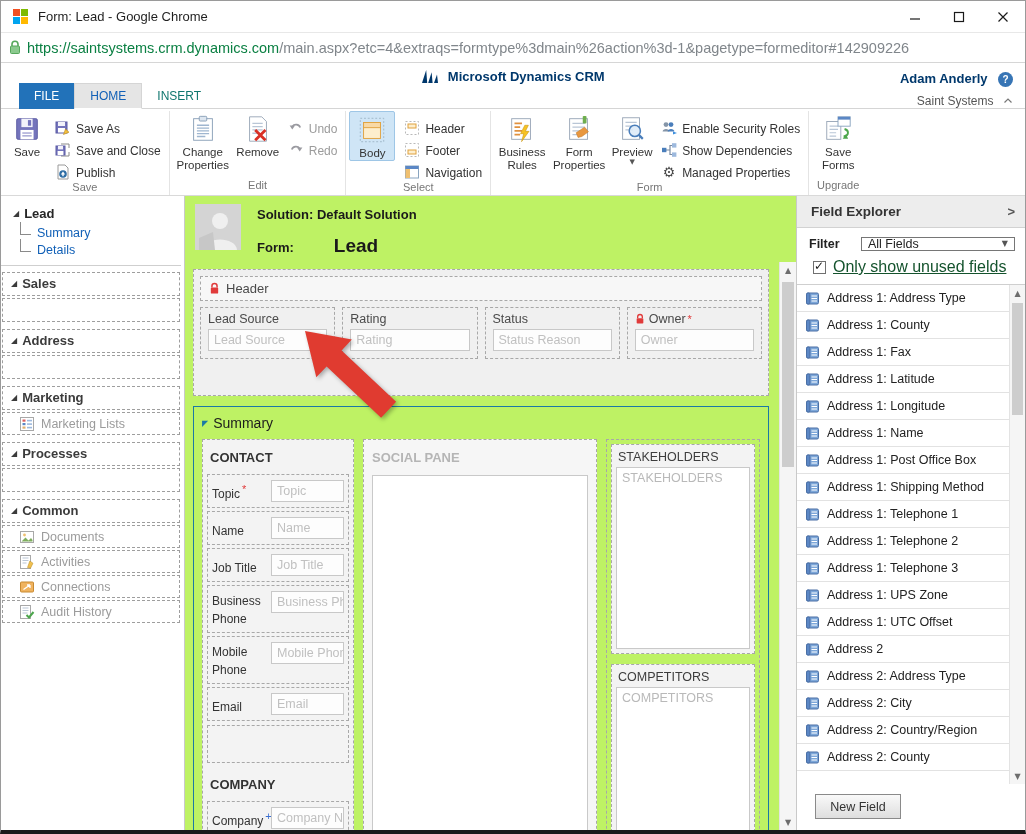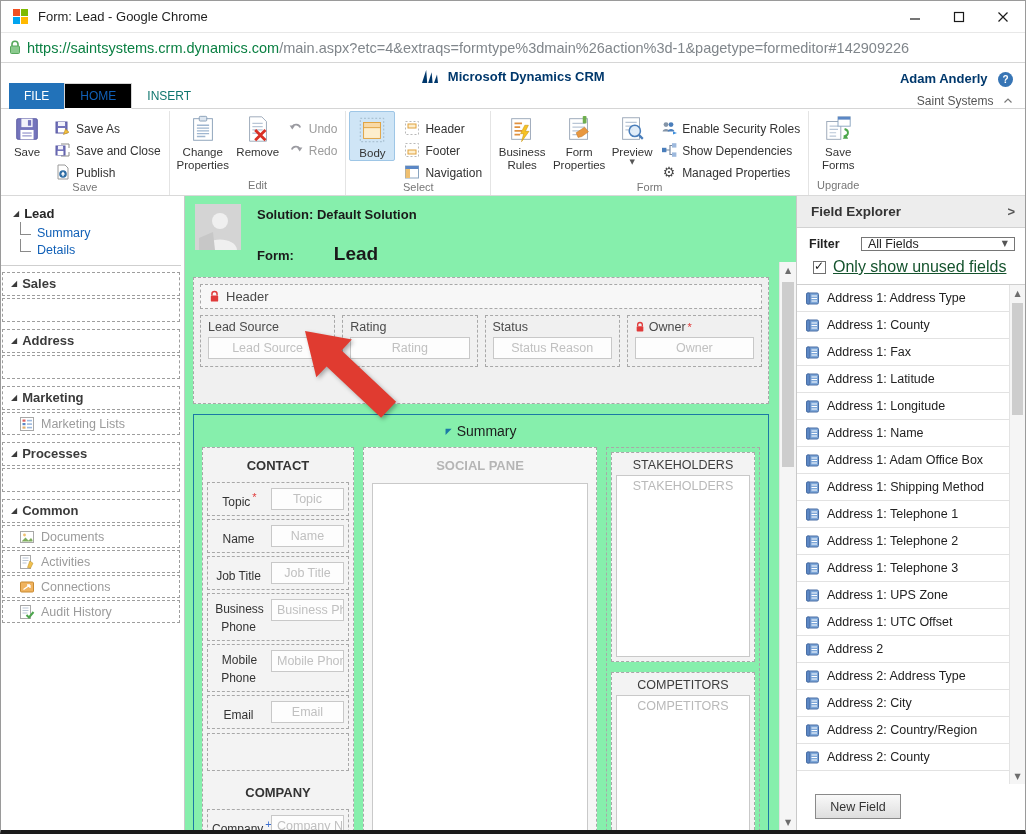--- a/index.html
+++ b/index.html
@@ -31,7 +31,7 @@
   .helpicon { display:inline-block; width:15px; height:15px; border-radius:50%; background:#3775b5; color:#fff; font-size:10px; font-weight:bold; text-align:center; line-height:15px; margin-left:6px; vertical-align:middle; }
   .org-name { font-size:12px; color:#555; }
   .orgchev { margin-left:5px; vertical-align:1px; }
-  .tabs { position:absolute; left:8px; bottom:-1px; display:flex; }
+  .tabs { position:absolute; left:18px; bottom:-1px; display:flex; }
   .tab { height:26px; padding:0 15px; font-size:12px; display:flex; align-items:center; border-bottom:1px solid #d5d5d5; }
   .tab.file { background:#2272b9; color:#fff; border-bottom-color:#2272b9; }
   .tab.active { background:#000000; color:#1160b7; border:1px solid #d5d5d5; border-bottom:1px solid #fff; }

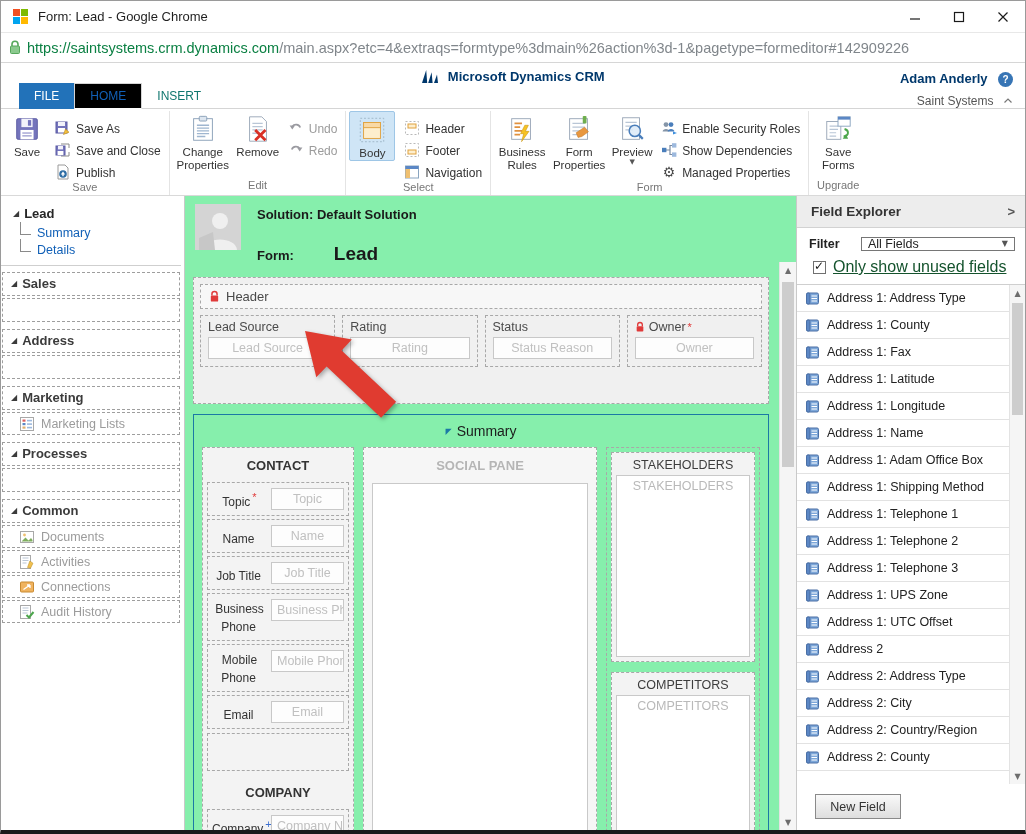--- a/index.html
+++ b/index.html
@@ -34,7 +34,7 @@
   .tabs { position:absolute; left:18px; bottom:-1px; display:flex; }
   .tab { height:26px; padding:0 15px; font-size:12px; display:flex; align-items:center; border-bottom:1px solid #d5d5d5; }
   .tab.file { background:#2272b9; color:#fff; border-bottom-color:#2272b9; }
-  .tab.active { background:#000000; color:#1160b7; border:1px solid #d5d5d5; border-bottom:1px solid #fff; }
+  .tab.active { background:#e5e5e5; color:#1160b7; border:1px solid #d5d5d5; border-bottom:1px solid #fff; }
   .tab.plain { color:#0f766e; }
 
   

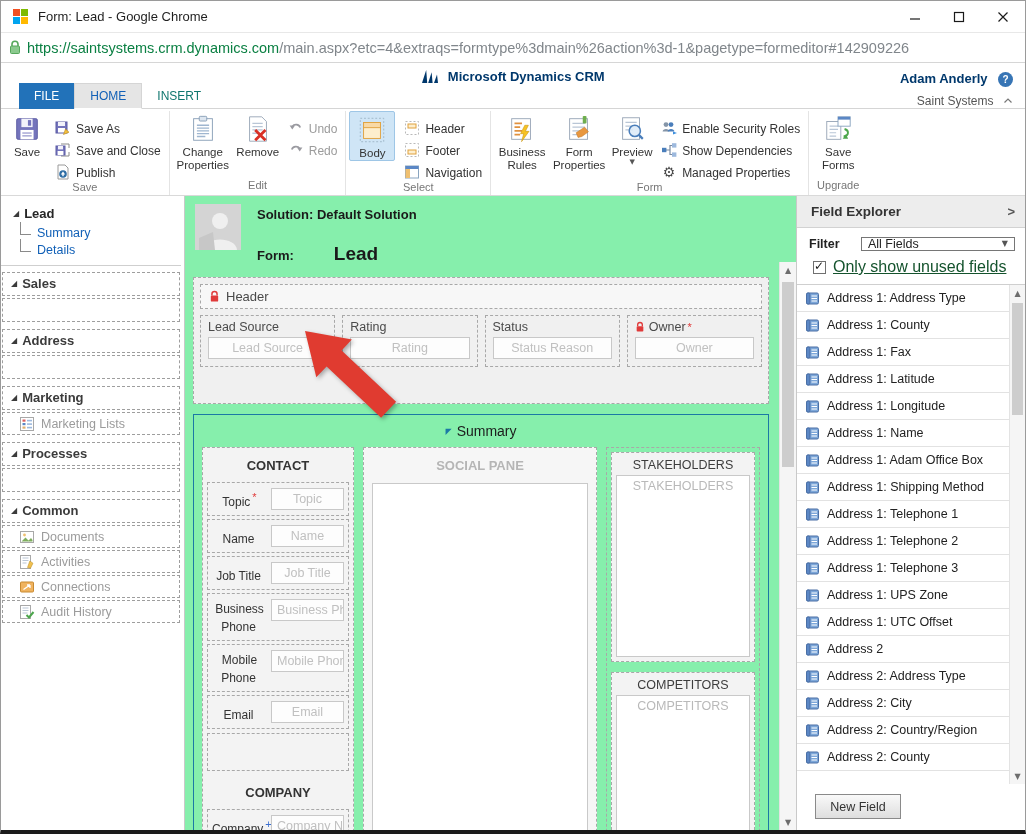--- a/index.html
+++ b/index.html
@@ -55,7 +55,7 @@
   
   .main { display:flex; height:634px; background:#fff; }
   .sidebar { width:184px; border-right:1px solid #c9c9c9; padding:10px 3px 0 0; overflow:hidden; }
-  .canvas { flex:1; position:relative; overflow:hidden; background:#86efac;text-align:center; }
+  .canvas { flex:1; position:relative; overflow:hidden; background:#bef264; }
   .fieldpanel { width:229px; border-left:1px solid #c9c9c9; display:flex; flex-direction:column; background:#fff; }
 
   

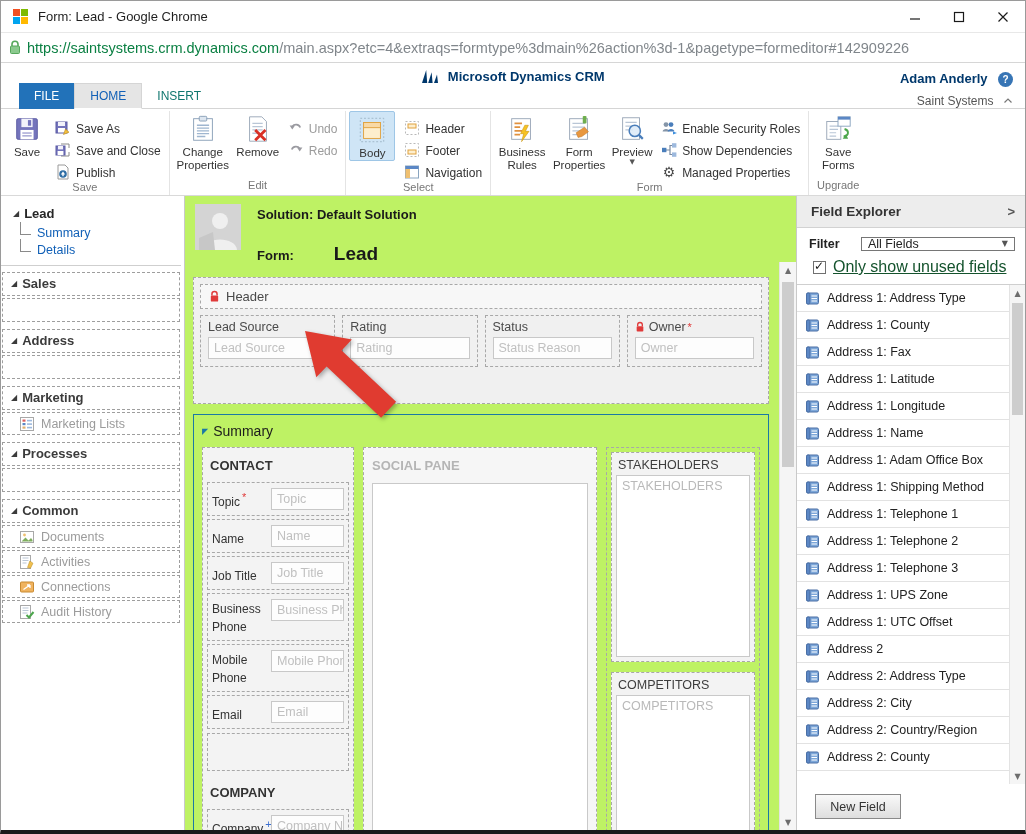--- a/index.html
+++ b/index.html
@@ -77,7 +77,7 @@
   .avatar { width:46px; height:46px; background:linear-gradient(135deg,#dedede,#c3c3c3); }
   .title-texts { margin-left:16px; padding-top:3px; }
   .solution-line { font-size:13px; font-weight:bold; color:#1a1a1a; }
-  .form-line { margin-top:21px; display:flex; align-items:baseline; }
+  .form-line { margin-top:13px; display:flex; align-items:baseline; }
   .form-lbl { font-size:13px; font-weight:bold; color:#1a1a1a; }
   .form-name { font-size:19px; font-weight:bold; color:#1a1a1a; margin-left:40px; }
 

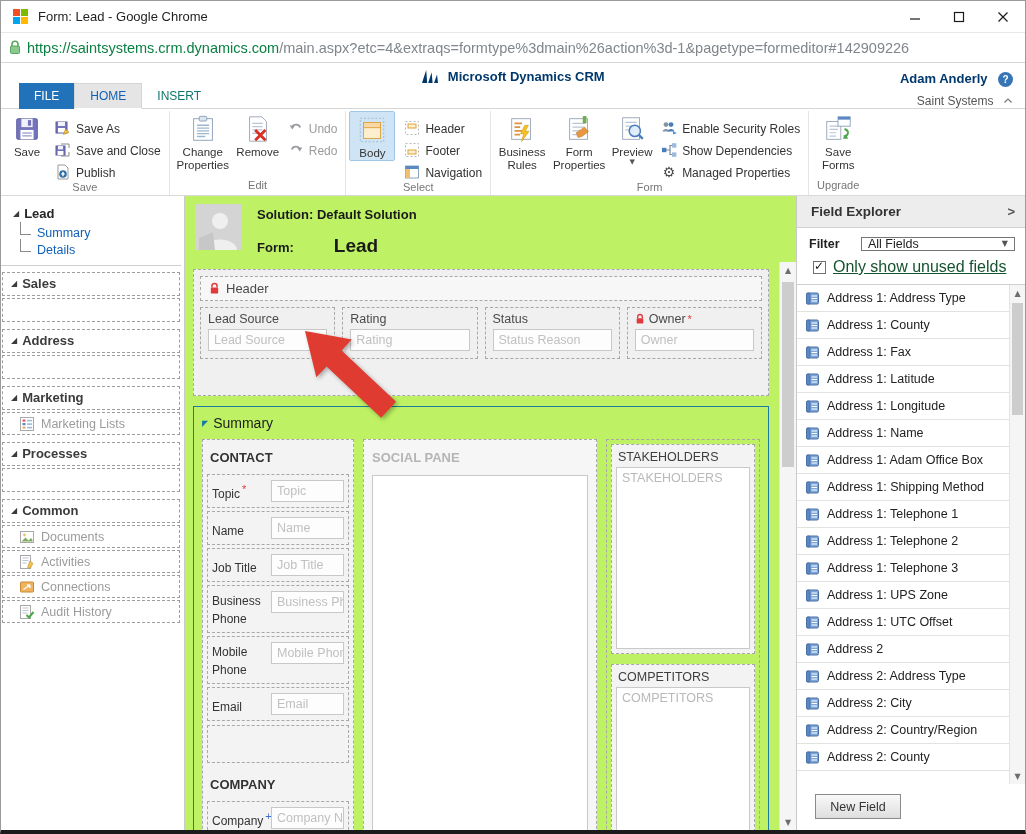--- a/index.html
+++ b/index.html
@@ -754,7 +754,7 @@
               <rect x="1.5" y="2" width="3.4" height="11" rx="1.5" fill="#5b87c5" stroke="#4a6fa5"></rect>
               <path d="M6.5 5h5.5M6.5 7.5h5.5M6.5 10h5.5" stroke="#fff" stroke-width="1"></path>
             </svg>
-            <span class="fe-item-label">Address 1: Adam Office Box</span>
+            <span class="fe-item-label">Address 1: Post Office Box</span>
           </div>
 
           <div class="fe-item">

